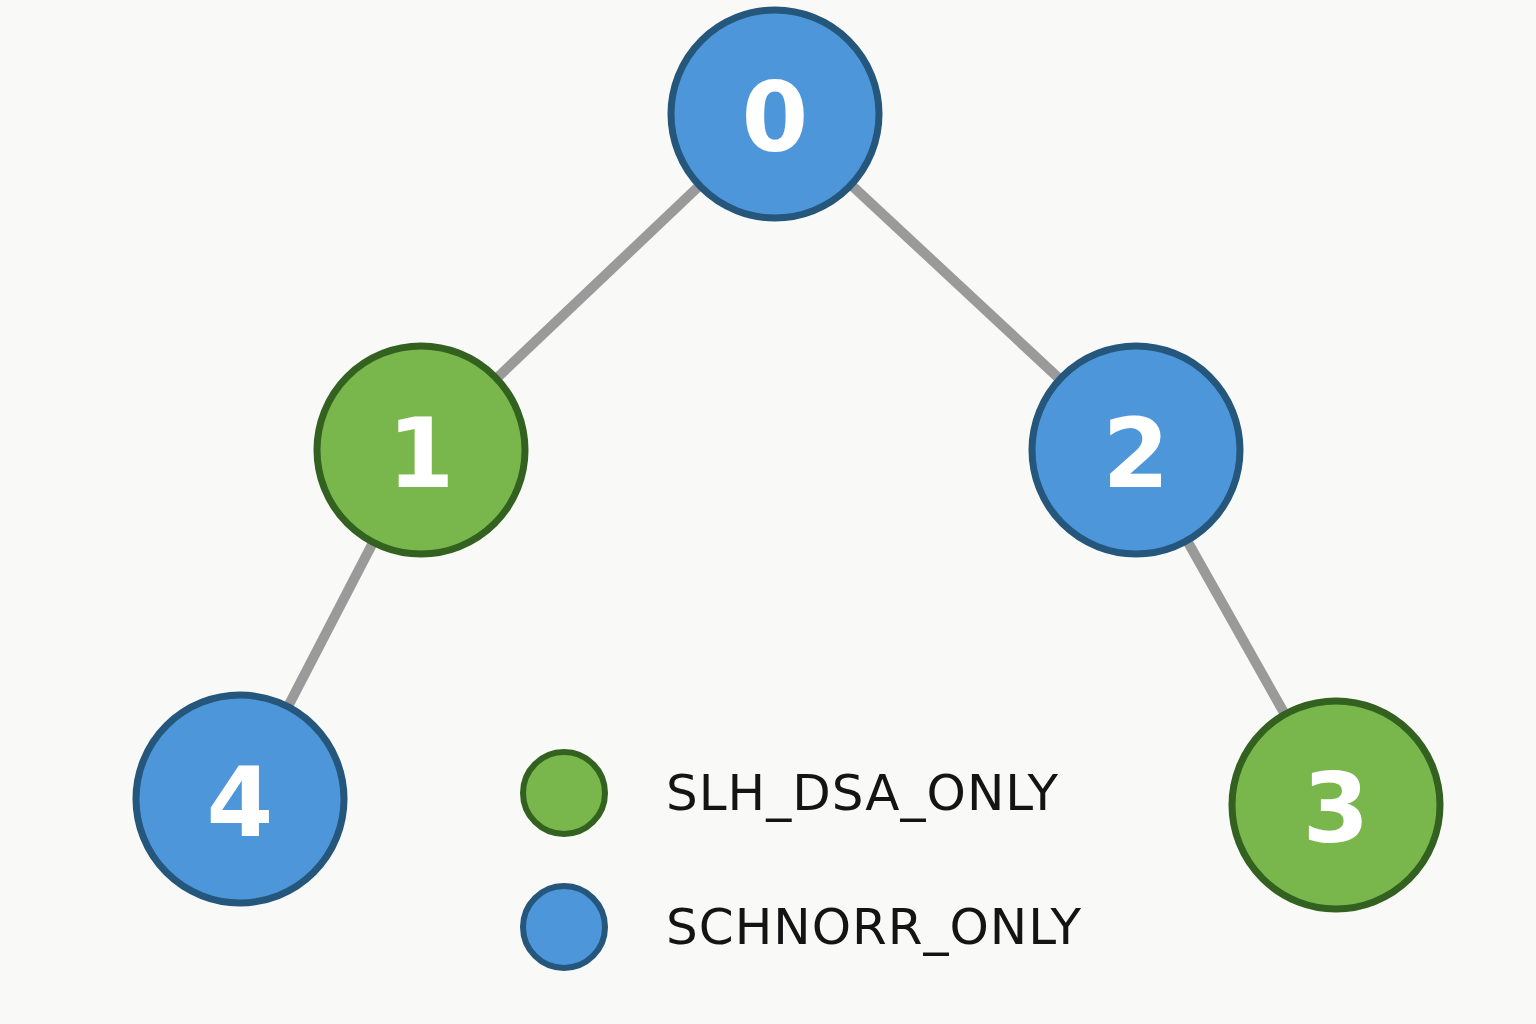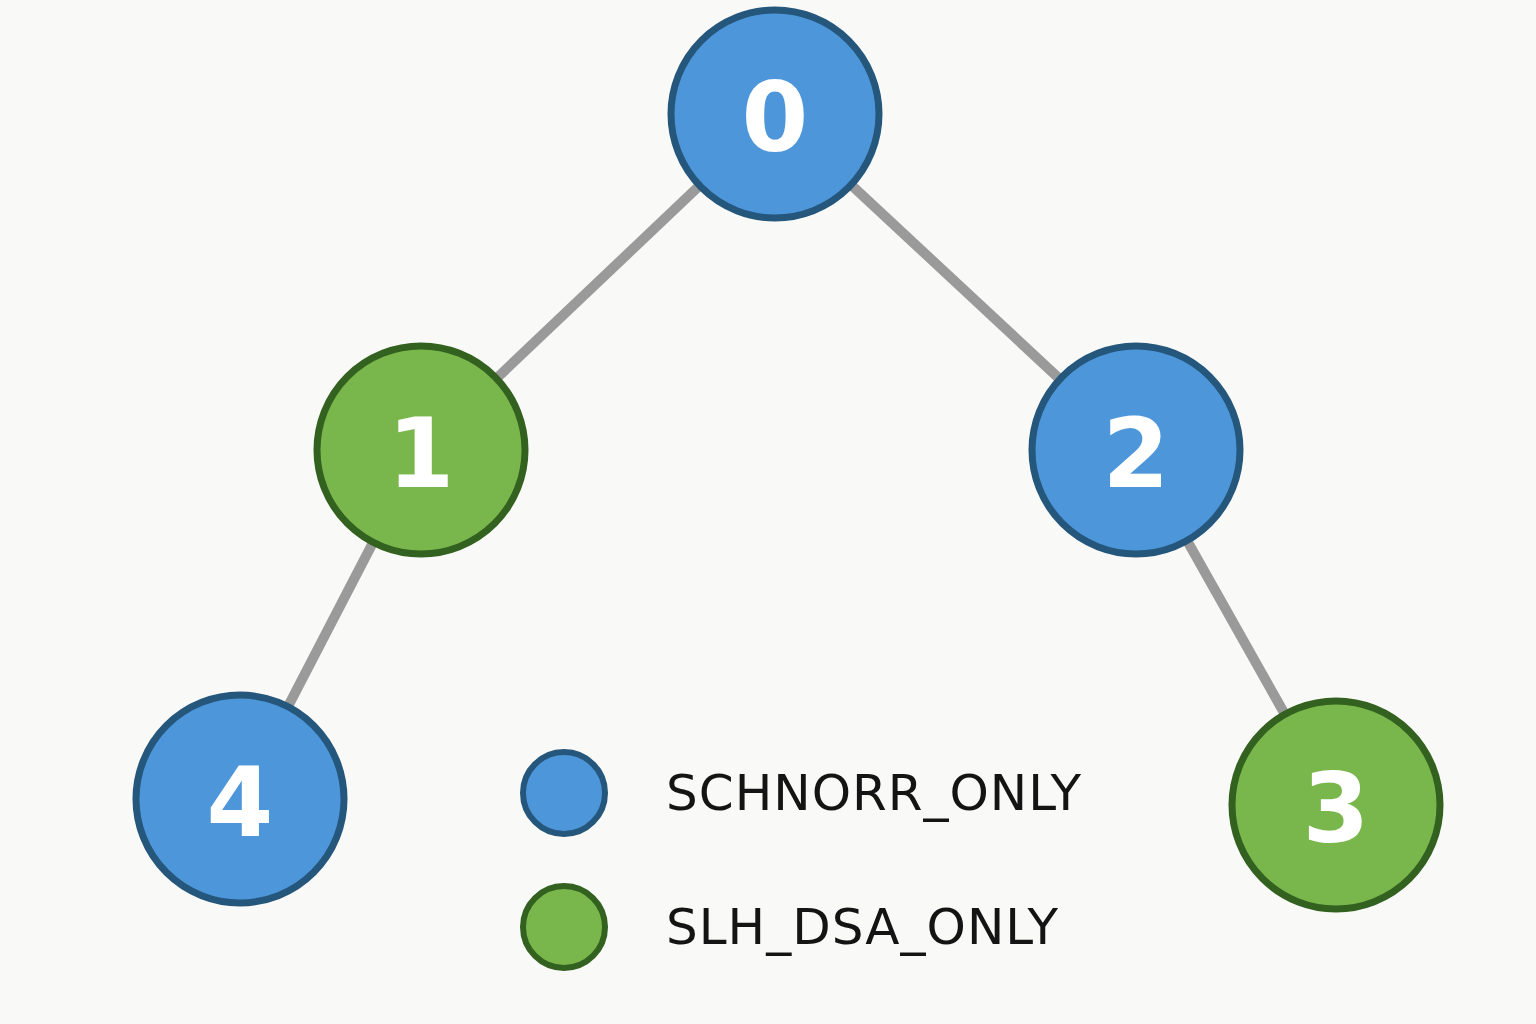--- a/index.html
+++ b/index.html
@@ -87,12 +87,12 @@
 
   <div class="legend">
     <div class="legend-row">
+      <span class="swatch" style="background: rgb(121, 182, 76); border-color: rgb(51, 97, 31);"></span>
+      <span class="legend-label" style="color: rgb(20, 20, 20);">SLH_DSA_ONLY</span>
+    </div>
+    <div class="legend-row">
       <span class="swatch" style="background: rgb(77, 150, 217); border-color: rgb(37, 86, 123);"></span>
       <span class="legend-label" style="color: rgb(20, 20, 20);">SCHNORR_ONLY</span>
-    </div>
-    <div class="legend-row">
-      <span class="swatch" style="background: rgb(121, 182, 76); border-color: rgb(51, 97, 31);"></span>
-      <span class="legend-label" style="color: rgb(20, 20, 20);">SLH_DSA_ONLY</span>
     </div>
   </div>
 </div>

